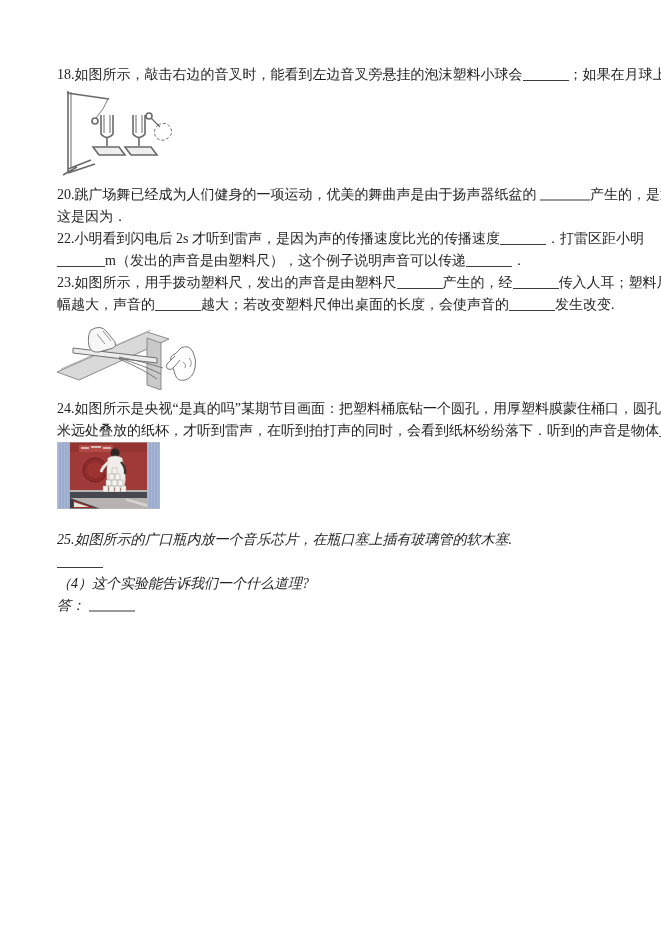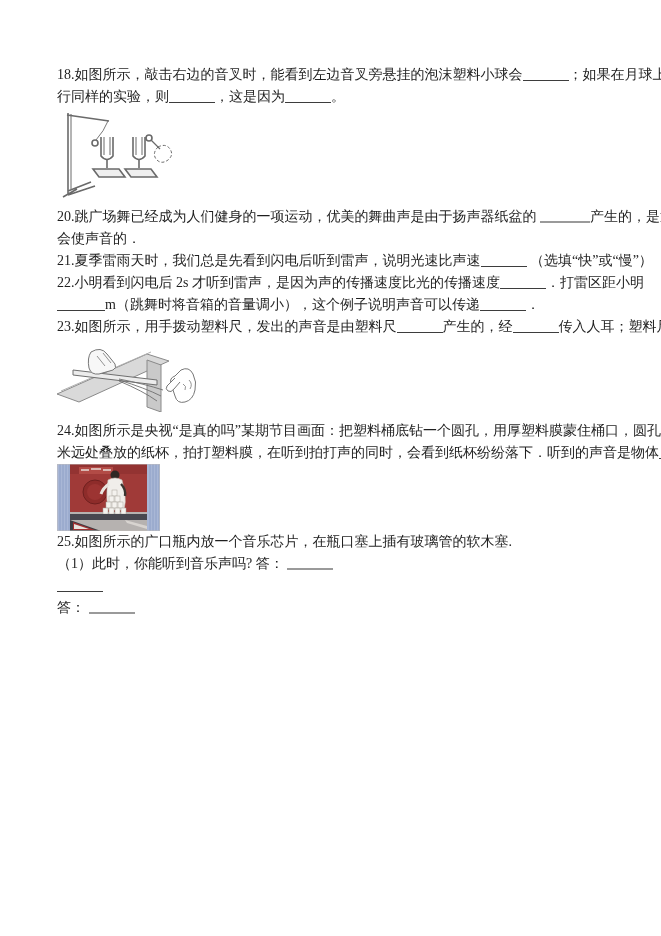--- a/index.html
+++ b/index.html
@@ -45,7 +45,6 @@
 
     <section class="q">
         <div class="line"><span>18.如图所示，敲击右边的音叉时，能看到左边音叉旁悬挂的泡沫塑料小球会</span><span class="blank" style="width: 46px;"></span><span>；如果在月球上进</span></div>
-        <div class="line"><span>行同样的实验，则</span><span class="blank" style="width: 46px;"></span><span>，这是因为</span><span class="blank" style="width: 46px;"></span><span>。</span></div>
       </section>
 
     <figure class="fig1">

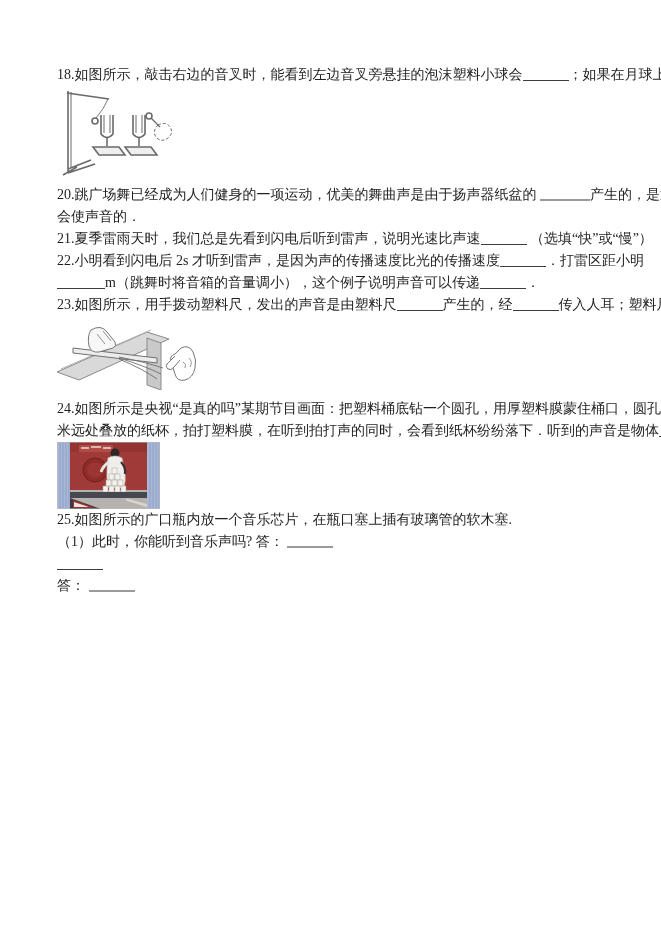--- a/index.html
+++ b/index.html
@@ -84,7 +84,7 @@
 
     <section class="q q20">
         <div class="line"><span>20.跳广场舞已经成为人们健身的一项运动，优美的舞曲声是由于扬声器纸盆的 </span><span class="blank gray" style="width: 50px;"></span><span>产生的，是通过</span></div>
-        <div class="line"><span>会使声音的．</span></div>
+        <div class="line"><span>这是因为．</span></div>
       </section>
     <section class="q">
         <div class="line"><span>21.夏季雷雨天时，我们总是先看到闪电后听到雷声，说明光速比声速</span><span class="blank" style="width: 46px;"></span><span> （选填“快”或“慢”）</span></div>

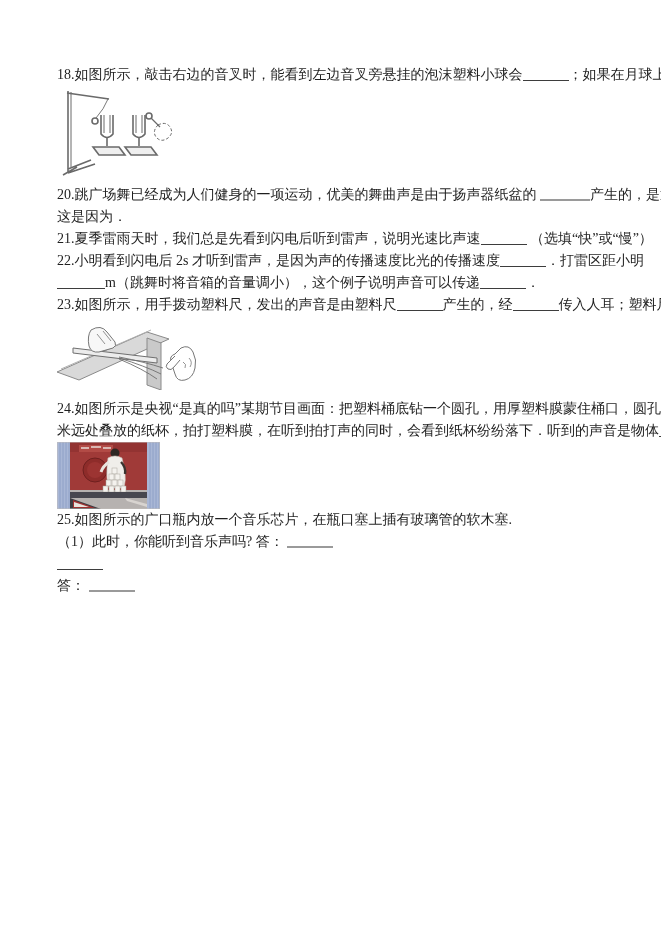--- a/index.html
+++ b/index.html
@@ -85,9 +85,6 @@
     <section class="q q20">
         <div class="line"><span>20.跳广场舞已经成为人们健身的一项运动，优美的舞曲声是由于扬声器纸盆的 </span><span class="blank gray" style="width: 50px;"></span><span>产生的，是通过</span></div>
         <div class="line"><span>这是因为．</span></div>
-      </section>
-    <section class="q">
-        <div class="line"><span>21.夏季雷雨天时，我们总是先看到闪电后听到雷声，说明光速比声速</span><span class="blank" style="width: 46px;"></span><span> （选填“快”或“慢”）</span></div>
       </section>
     <section class="q">
         <div class="line"><span>22.小明看到闪电后 2s 才听到雷声，是因为声的传播速度比光的传播速度</span><span class="blank" style="width: 46px;"></span><span>．打雷区距小明</span></div>

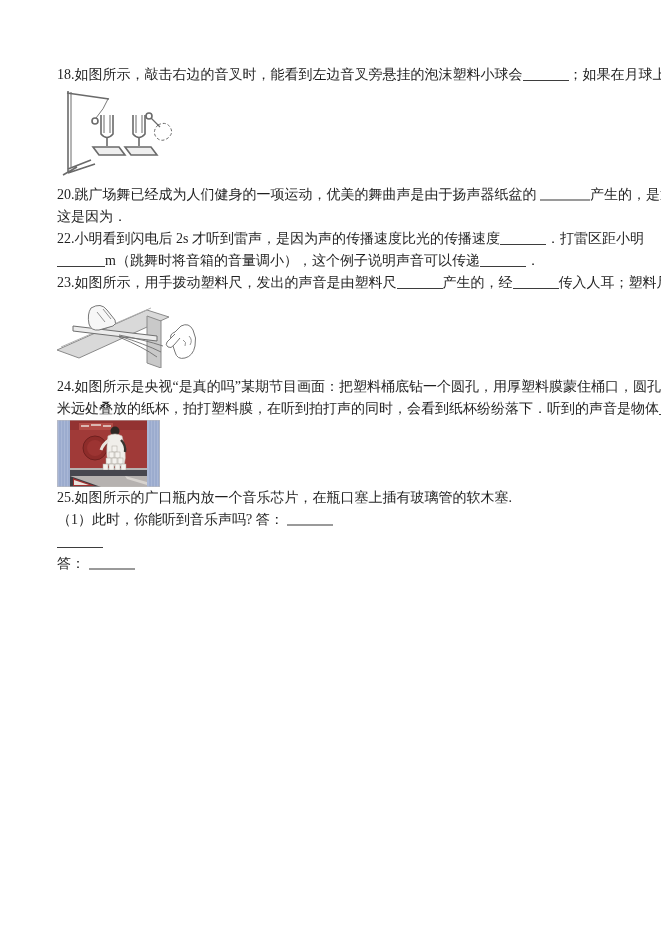--- a/index.html
+++ b/index.html
@@ -88,7 +88,7 @@
       </section>
     <section class="q">
         <div class="line"><span>22.小明看到闪电后 2s 才听到雷声，是因为声的传播速度比光的传播速度</span><span class="blank" style="width: 46px;"></span><span>．打雷区距小明</span></div>
-        <div class="line"><span class="blank" style="width: 48px;"></span><span>m（跳舞时将音箱的音量调小），这个例子说明声音可以传递</span><span class="blank" style="width: 46px;"></span><span>．</span></div>
+        <div class="line"><span class="blank" style="width: 48px;"></span><span>m（发出的声音是由塑料尺），这个例子说明声音可以传递</span><span class="blank" style="width: 46px;"></span><span>．</span></div>
       </section>
     <section class="q">
         <div class="line"><span>23.如图所示，用手拨动塑料尺，发出的声音是由塑料尺</span><span class="blank" style="width: 46px;"></span><span>产生的，经</span><span class="blank" style="width: 46px;"></span><span>传入人耳；塑料尺振</span></div>

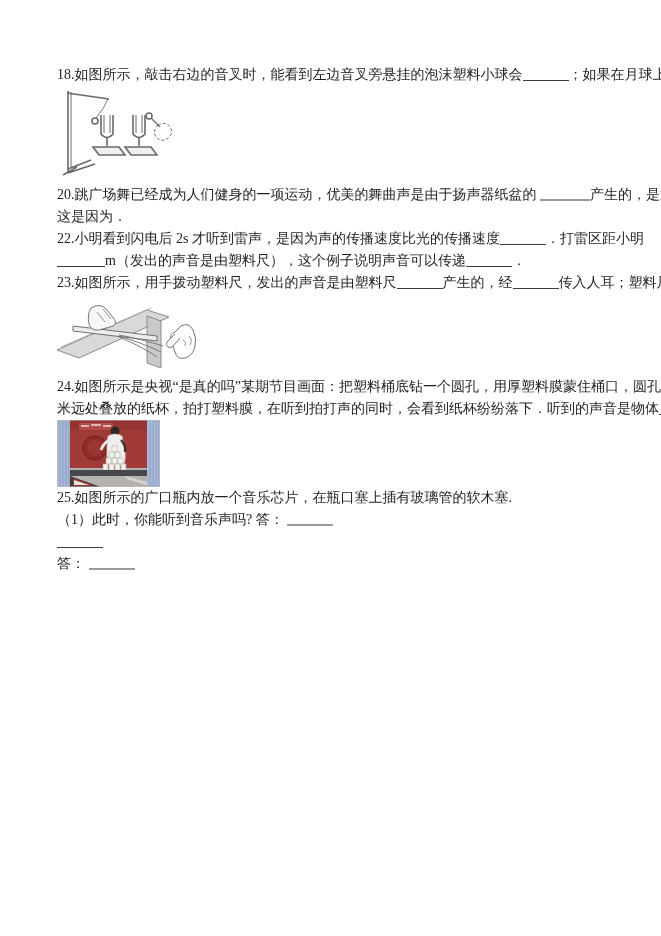--- a/index.html
+++ b/index.html
@@ -92,6 +92,7 @@
       </section>
     <section class="q">
         <div class="line"><span>23.如图所示，用手拨动塑料尺，发出的声音是由塑料尺</span><span class="blank" style="width: 46px;"></span><span>产生的，经</span><span class="blank" style="width: 46px;"></span><span>传入人耳；塑料尺振</span></div>
+        <div class="line"><span>幅越大，声音的</span><span class="blank" style="width: 46px;"></span><span>越大；若改变塑料尺伸出桌面的长度，会使声音的</span><span class="blank" style="width: 46px;"></span><span>发生改变.</span></div>
       </section>
 
     <figure class="fig2">

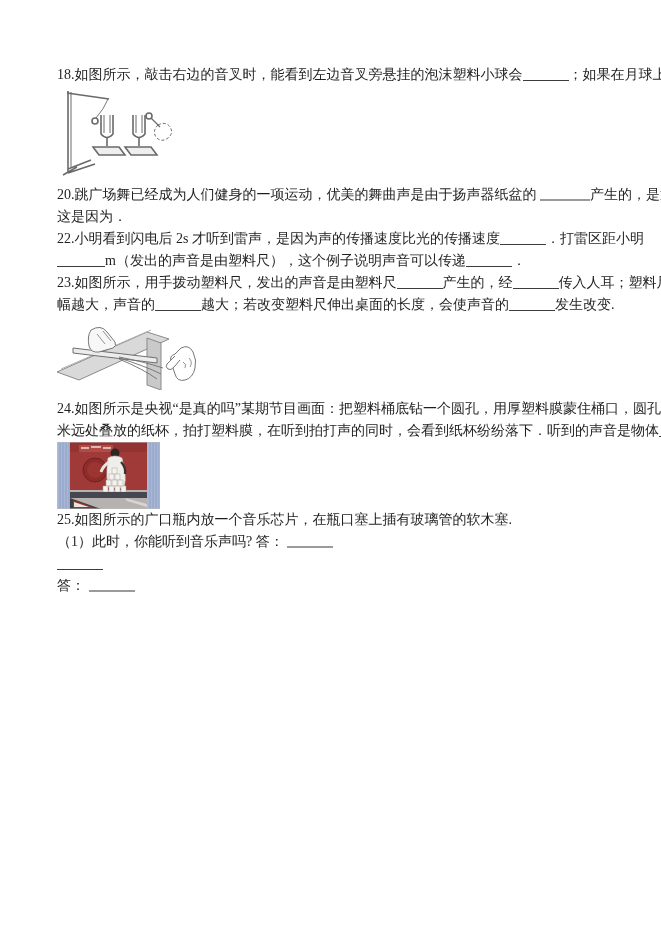--- a/index.html
+++ b/index.html
@@ -123,7 +123,7 @@
 
     <section class="q q24">
         <div class="line"><span>24.如图所示是央视“是真的吗”某期节目画面：把塑料桶底钻一个圆孔，用厚塑料膜蒙住桶口，圆孔正对几</span></div>
-        <div class="line"><span>米远处叠放的纸杯，拍打塑料膜，在听到拍打声的同时，会看到纸杯纷纷落下．听到的声音是物体</span><span class="blank" style="width: 52px;"></span></div>
+        <div class="line"><span>米远处叠放的纸杯，才听到雷声，在听到拍打声的同时，会看到纸杯纷纷落下．听到的声音是物体</span><span class="blank" style="width: 52px;"></span></div>
       </section>
 
     <figure class="fig3">

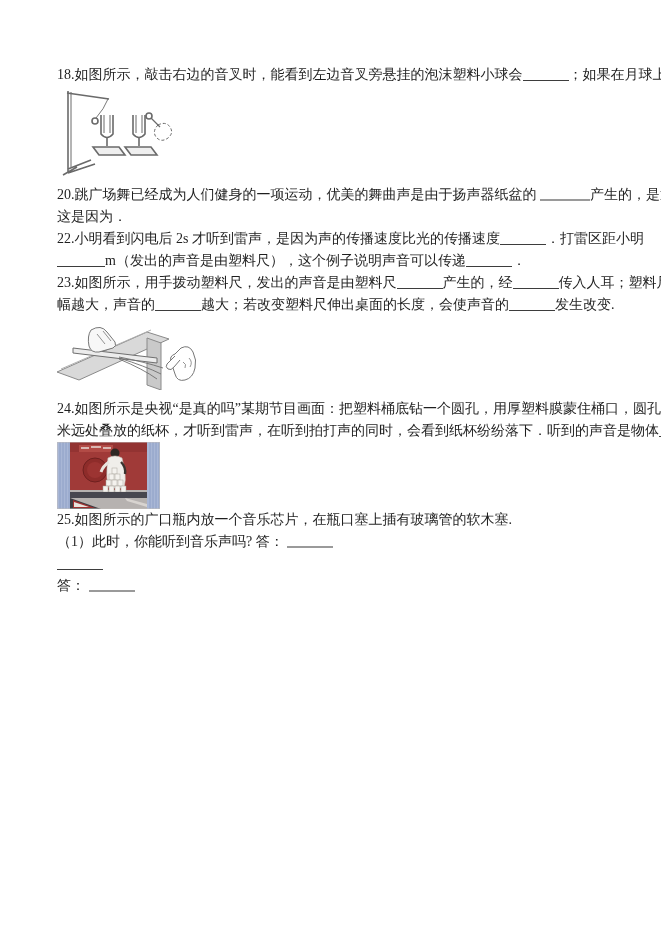--- a/index.html
+++ b/index.html
@@ -34,7 +34,7 @@
   .fig3{height:67px;}
   .q20{margin-top:7px;}
   .q24{margin-top:6px;}
-  .q25{margin-top:0;}
+  .q25{margin-top:20px;font-style:italic;}
   svg{display:block;}
 </style>
 </head>

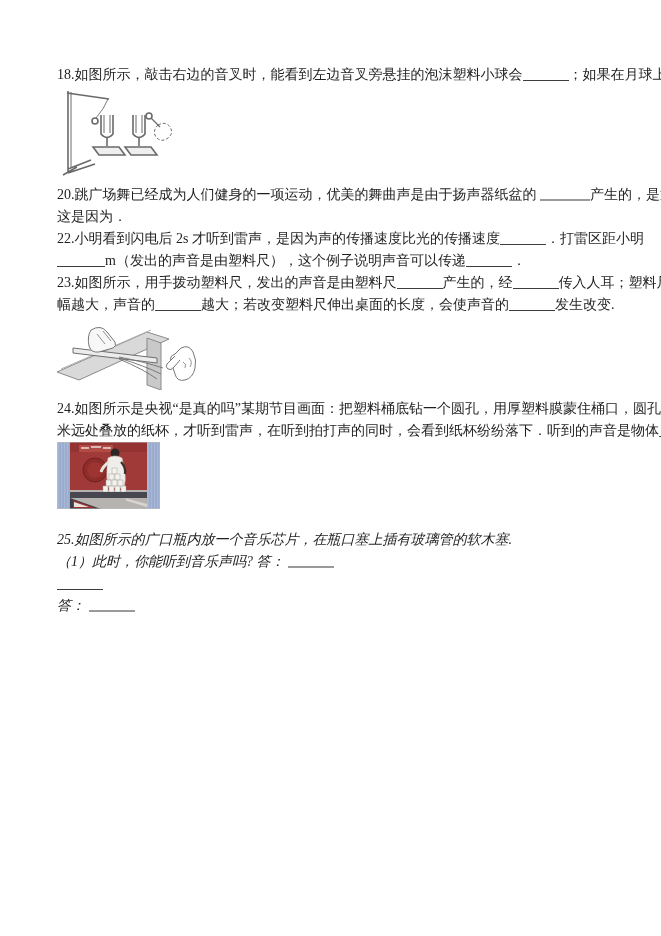--- a/index.html
+++ b/index.html
@@ -183,7 +183,6 @@
 
     <section class="q q25">
         <div class="line"><span>25.如图所示的广口瓶内放一个音乐芯片，在瓶口塞上插有玻璃管的软木塞.</span></div>
-        <div class="line"><span>（1）此时，你能听到音乐声吗? 答： </span><span class="blank gray" style="width: 46px;"></span></div>
         <div class="line"><span class="blank" style="width: 46px;"></span></div>
         <div class="line"><span>答： </span><span class="blank gray" style="width: 46px;"></span></div>
       </section>

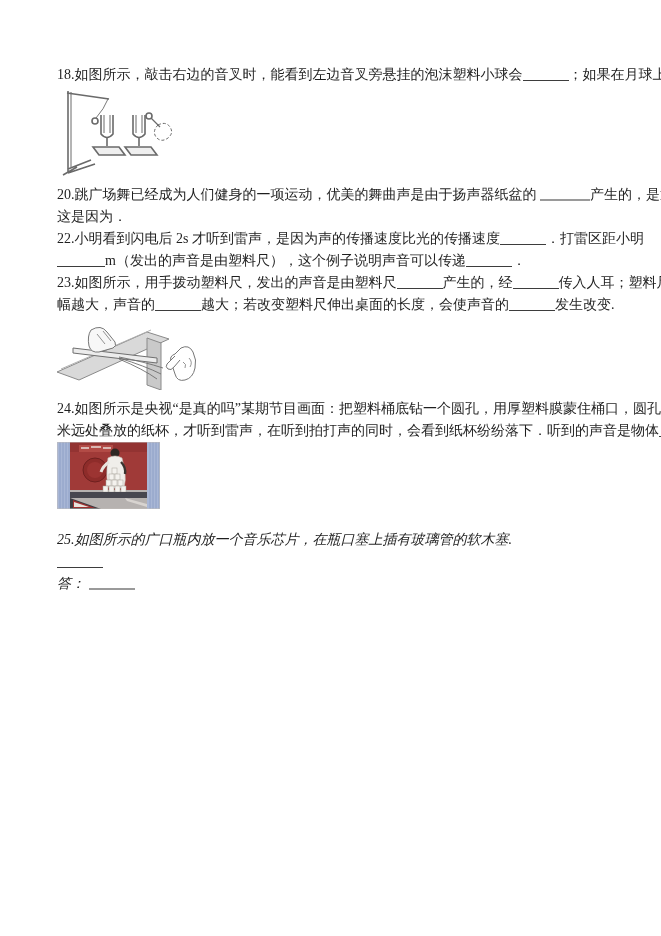--- a/index.html
+++ b/index.html
@@ -184,6 +184,7 @@
     <section class="q q25">
         <div class="line"><span>25.如图所示的广口瓶内放一个音乐芯片，在瓶口塞上插有玻璃管的软木塞.</span></div>
         <div class="line"><span class="blank" style="width: 46px;"></span></div>
+        <div class="line"><span>（4）这个实验能告诉我们一个什么道理?</span></div>
         <div class="line"><span>答： </span><span class="blank gray" style="width: 46px;"></span></div>
       </section>
 

